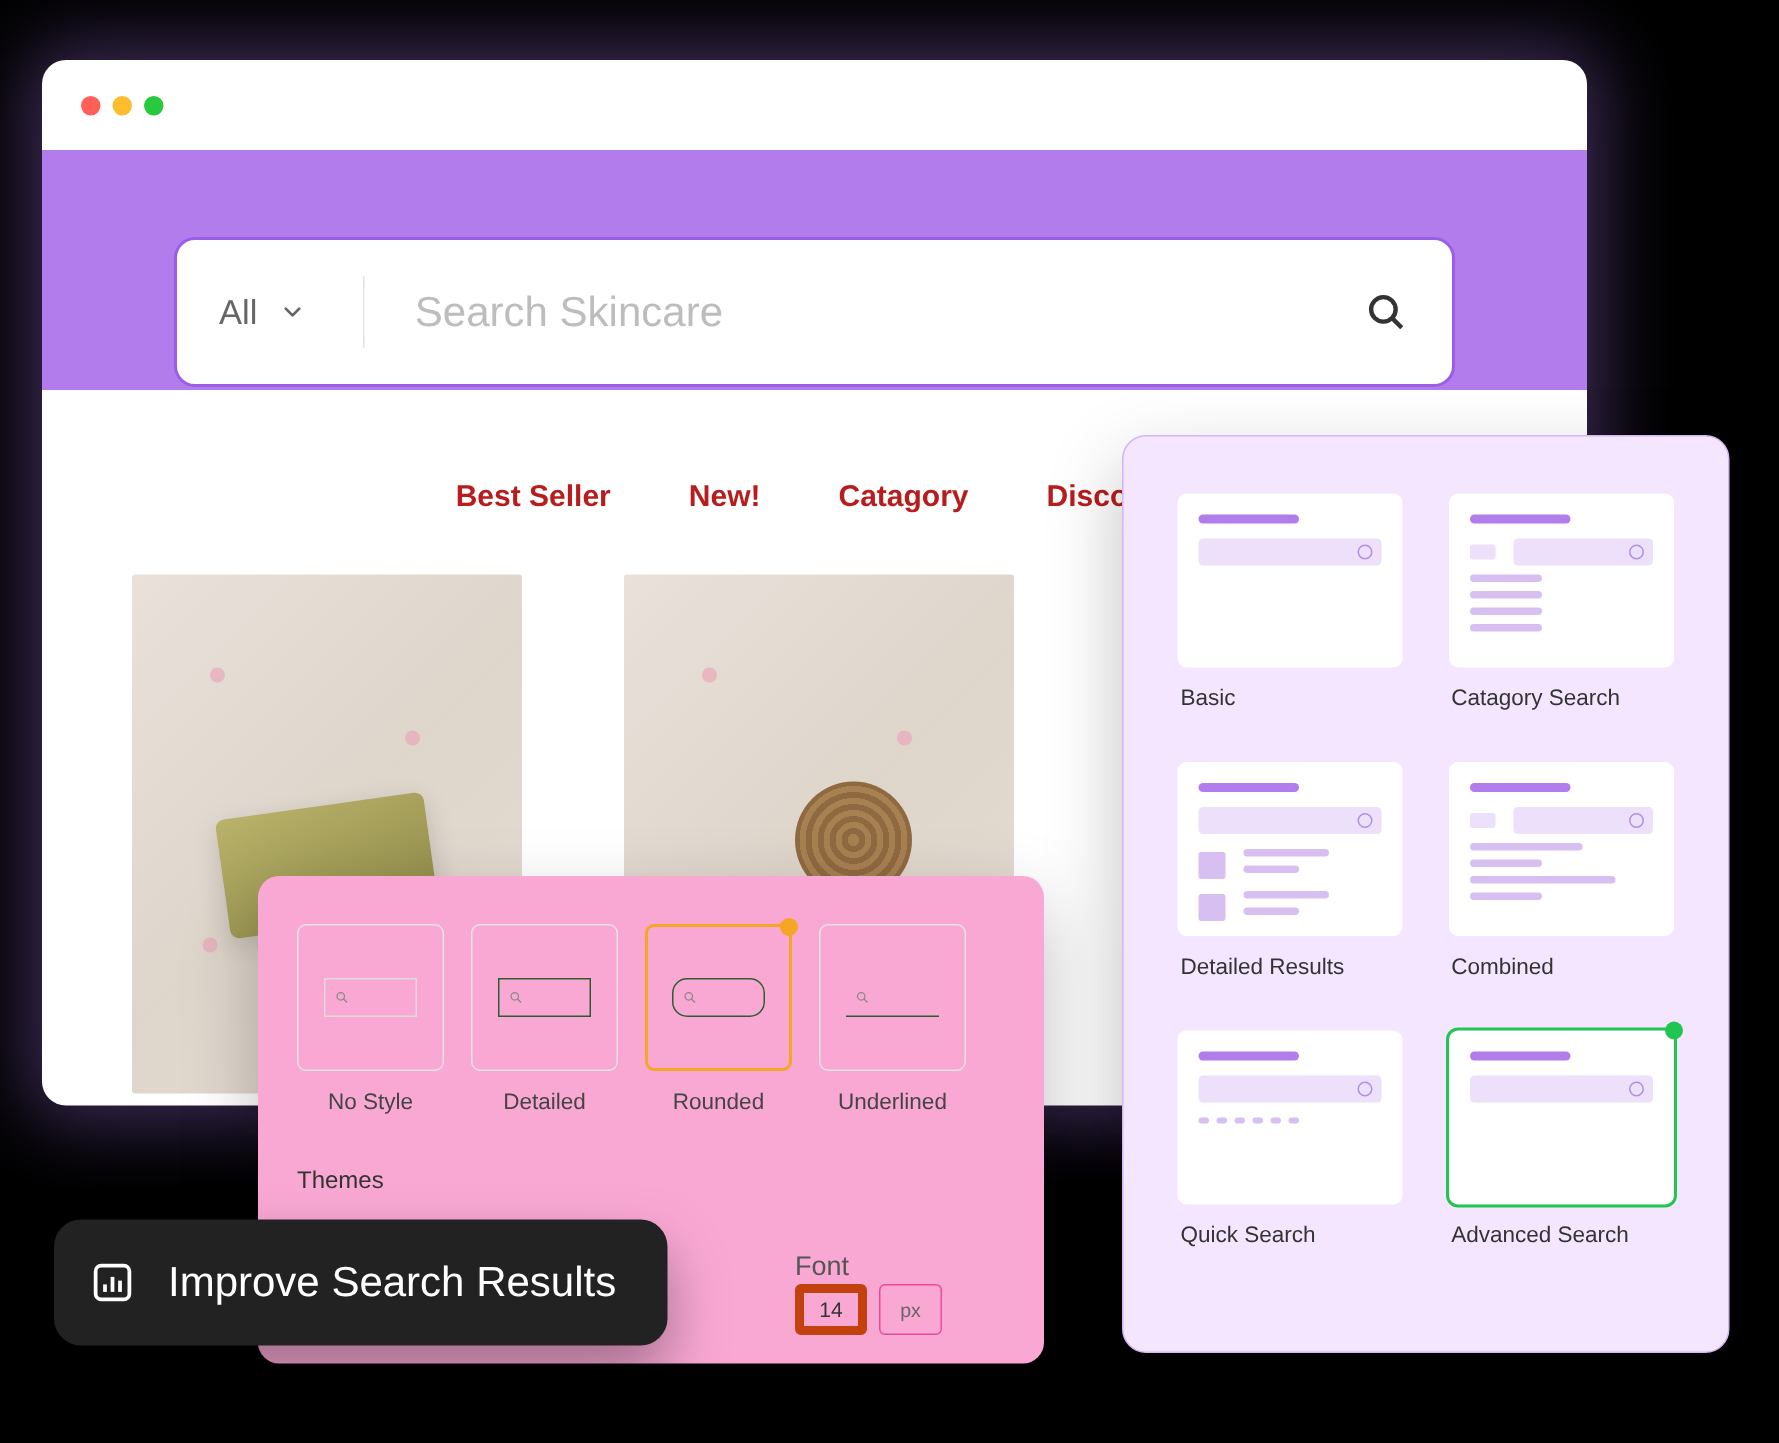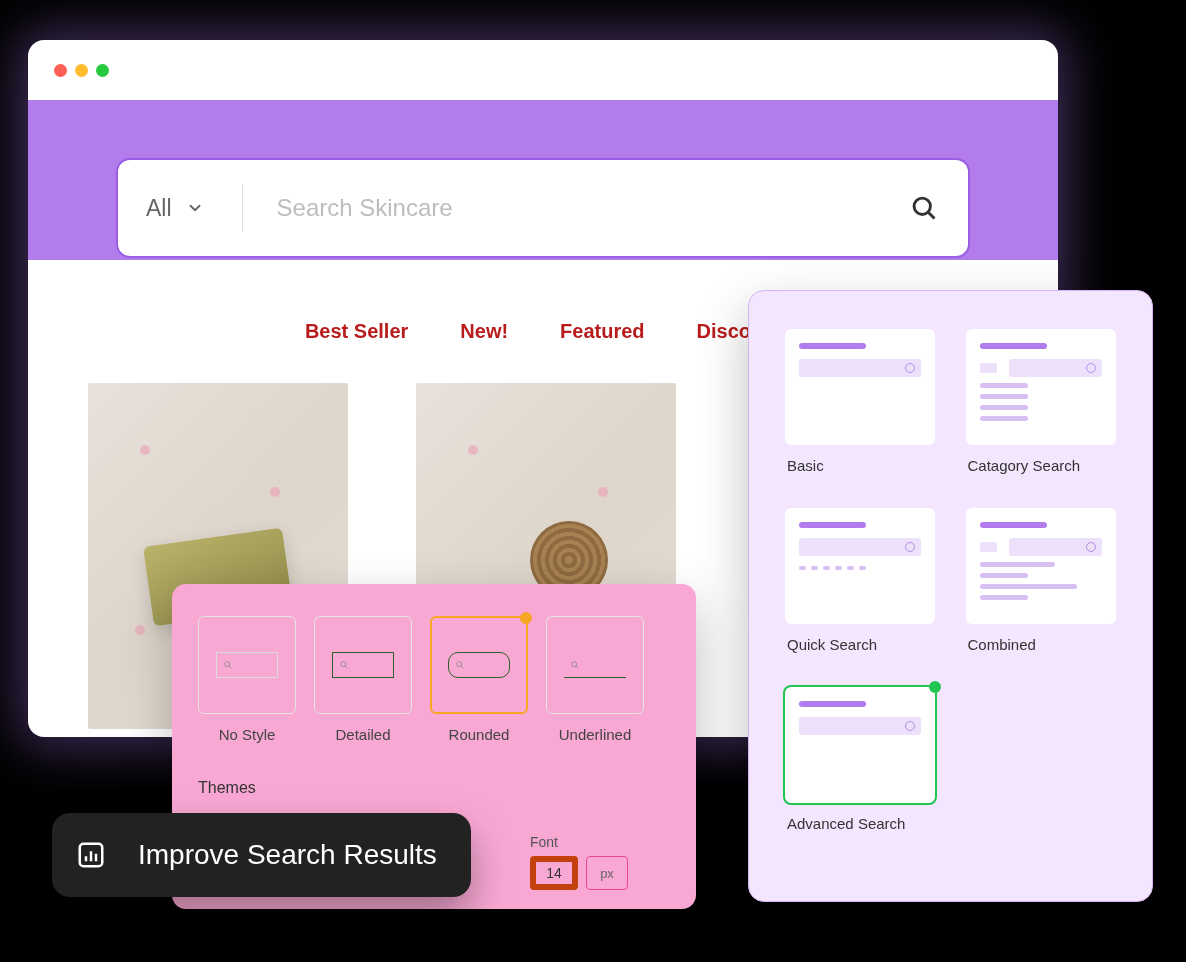--- a/index.html
+++ b/index.html
@@ -64,7 +64,7 @@
   .search-input {
     flex: 1;
     border: none; outline: none;
-    font-size: 24px;
+    font-size: 28px;
     padding-left: 34px;
     color:#333;
   }

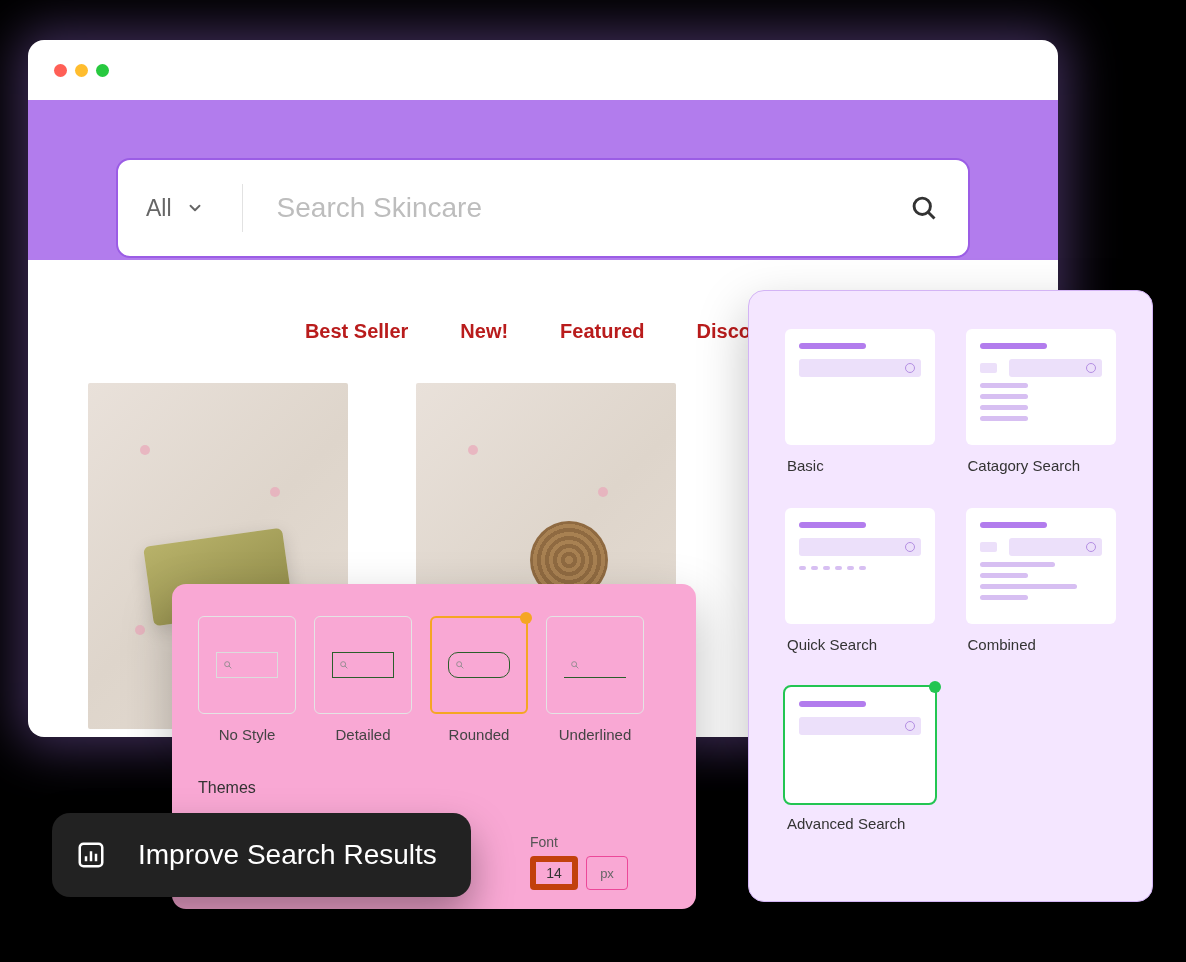--- a/index.html
+++ b/index.html
@@ -250,7 +250,7 @@
   <div class="nav-tabs">
     <span>Best Seller</span>
     <span>New!</span>
-    <span>Featured</span>
+    <span>Catagory</span>
     <span>Discover</span>
   </div>
 

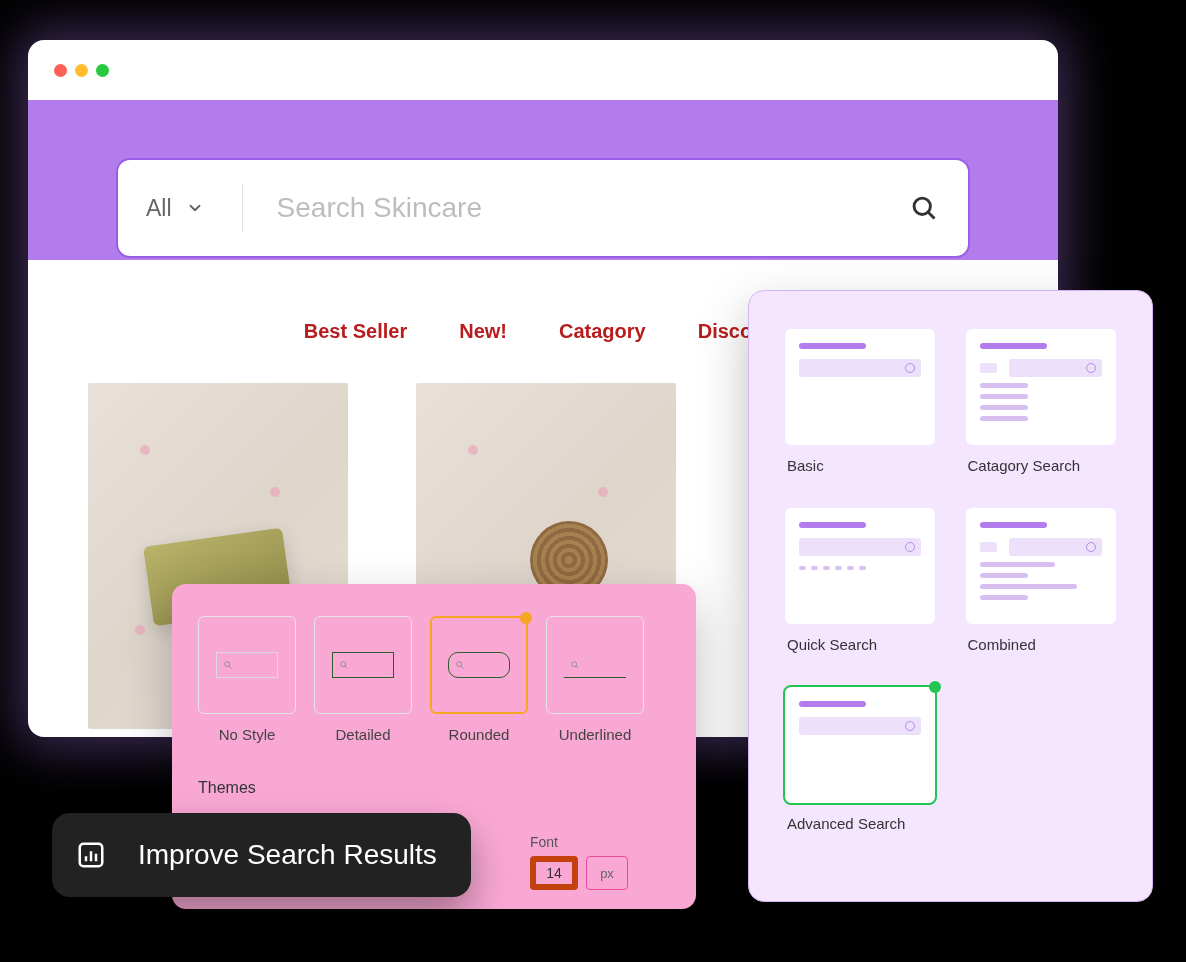--- a/index.html
+++ b/index.html
@@ -365,6 +365,27 @@
       <div class="tmpl-label">Catagory Search</div>
     </div>
 
+    <div>
+      <div class="tmpl-card">
+        <div class="bar-title"></div>
+        <div class="bar-input"></div>
+        <div class="row2">
+            <div class="sq"></div>
+            <div style="flex:1">
+              <div class="line med"></div>
+              <div class="line short"></div>
+            </div>
+          </div>
+        <div class="row2">
+            <div class="sq"></div>
+            <div style="flex:1">
+              <div class="line med"></div>
+              <div class="line short"></div>
+            </div>
+          </div>
+      </div>
+      <div class="tmpl-label">Detailed Results</div>
+    </div>
 
     <div>
       <div class="tmpl-card">

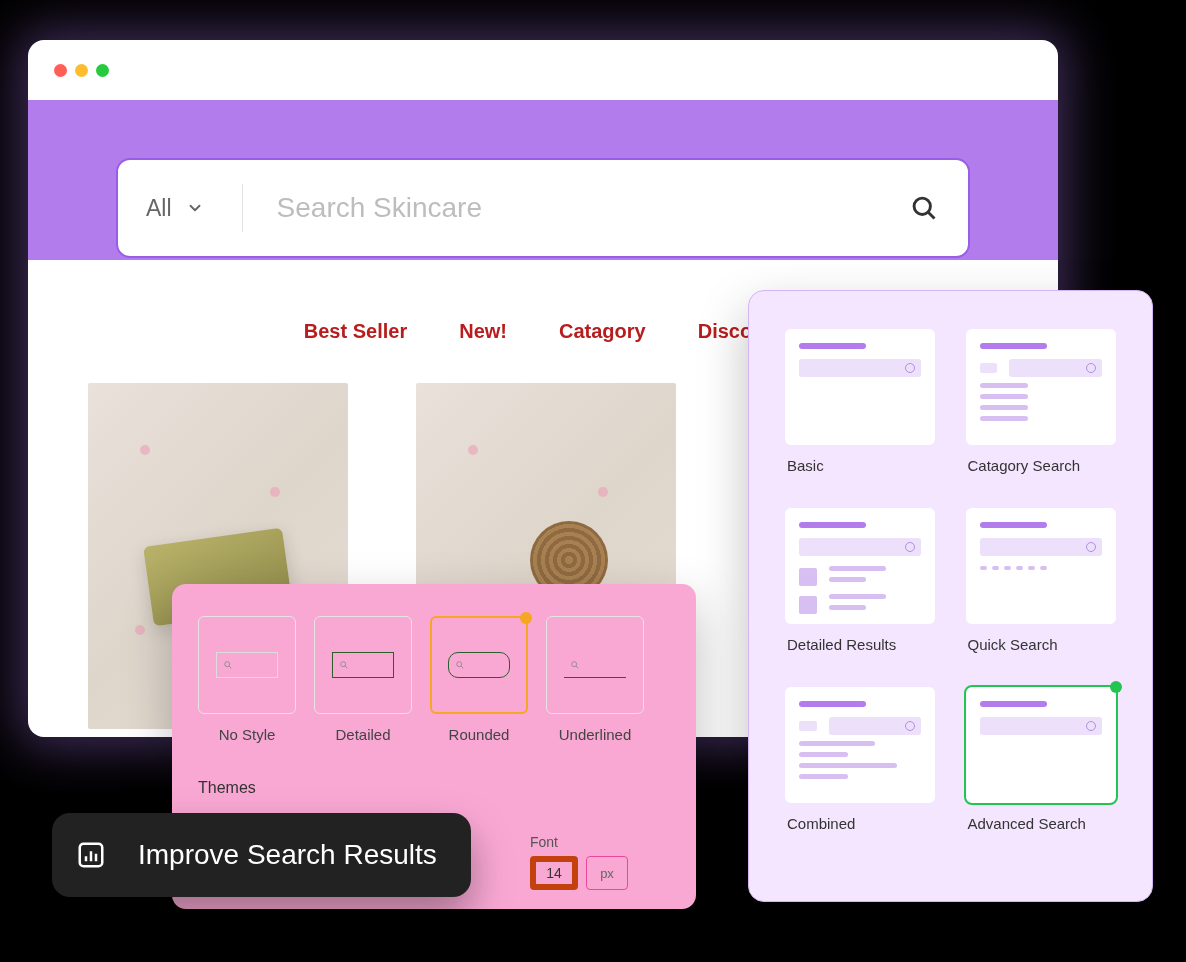--- a/index.html
+++ b/index.html
@@ -390,22 +390,6 @@
     <div>
       <div class="tmpl-card">
         <div class="bar-title"></div>
-        <div class="bar-input"></div>
-        <div class="dotline">
-            <span></span>
-            <span></span>
-            <span></span>
-            <span></span>
-            <span></span>
-            <span></span>
-          </div>
-      </div>
-      <div class="tmpl-label">Quick Search</div>
-    </div>
-
-    <div>
-      <div class="tmpl-card">
-        <div class="bar-title"></div>
         <div class="row2">
             <div class="mini-dd"></div>
             <div class="bar-input smallw" style="margin-bottom:0"></div>
@@ -419,6 +403,22 @@
     </div>
 
     <div>
+      <div class="tmpl-card">
+        <div class="bar-title"></div>
+        <div class="bar-input"></div>
+        <div class="dotline">
+            <span></span>
+            <span></span>
+            <span></span>
+            <span></span>
+            <span></span>
+            <span></span>
+          </div>
+      </div>
+      <div class="tmpl-label">Quick Search</div>
+    </div>
+
+    <div>
       <div class="tmpl-card selected">
         <span class="sel-dot-g"></span>
         <div class="bar-title"></div>

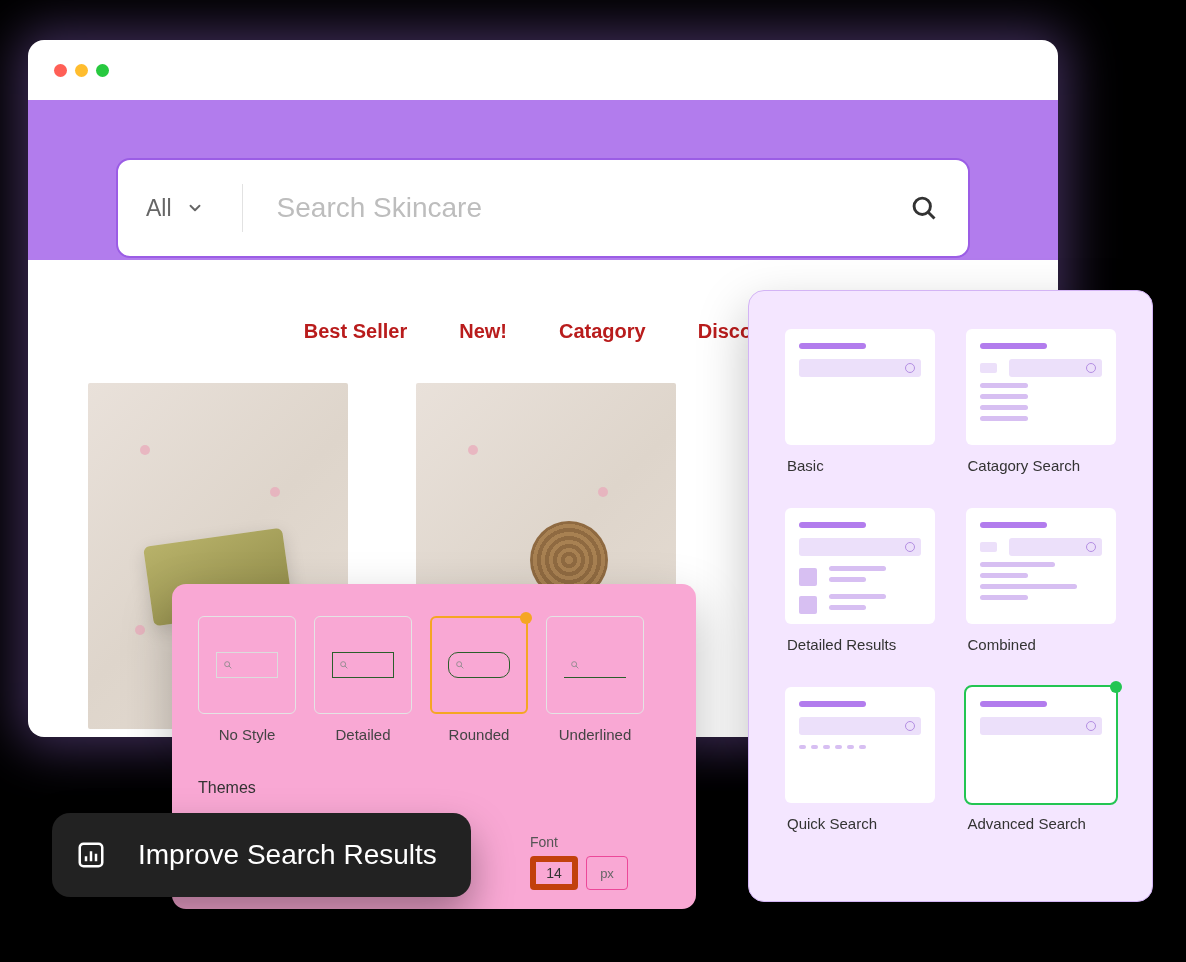--- a/index.html
+++ b/index.html
@@ -167,11 +167,10 @@
     padding: 0 34px 0 24px;
     background:#222; color:#fff;
     border-radius: 18px;
-    display:flex; align-items:center; gap:32px;
+    display:flex; align-items:center; gap:22px;
     font-size: 28px; font-weight:500;
     box-shadow: 0 20px 40px rgba(0,0,0,.35);
     cursor:pointer;
-    margin-left:16px;
   }
   .improve-pill svg { width:30px; height:30px; }
 

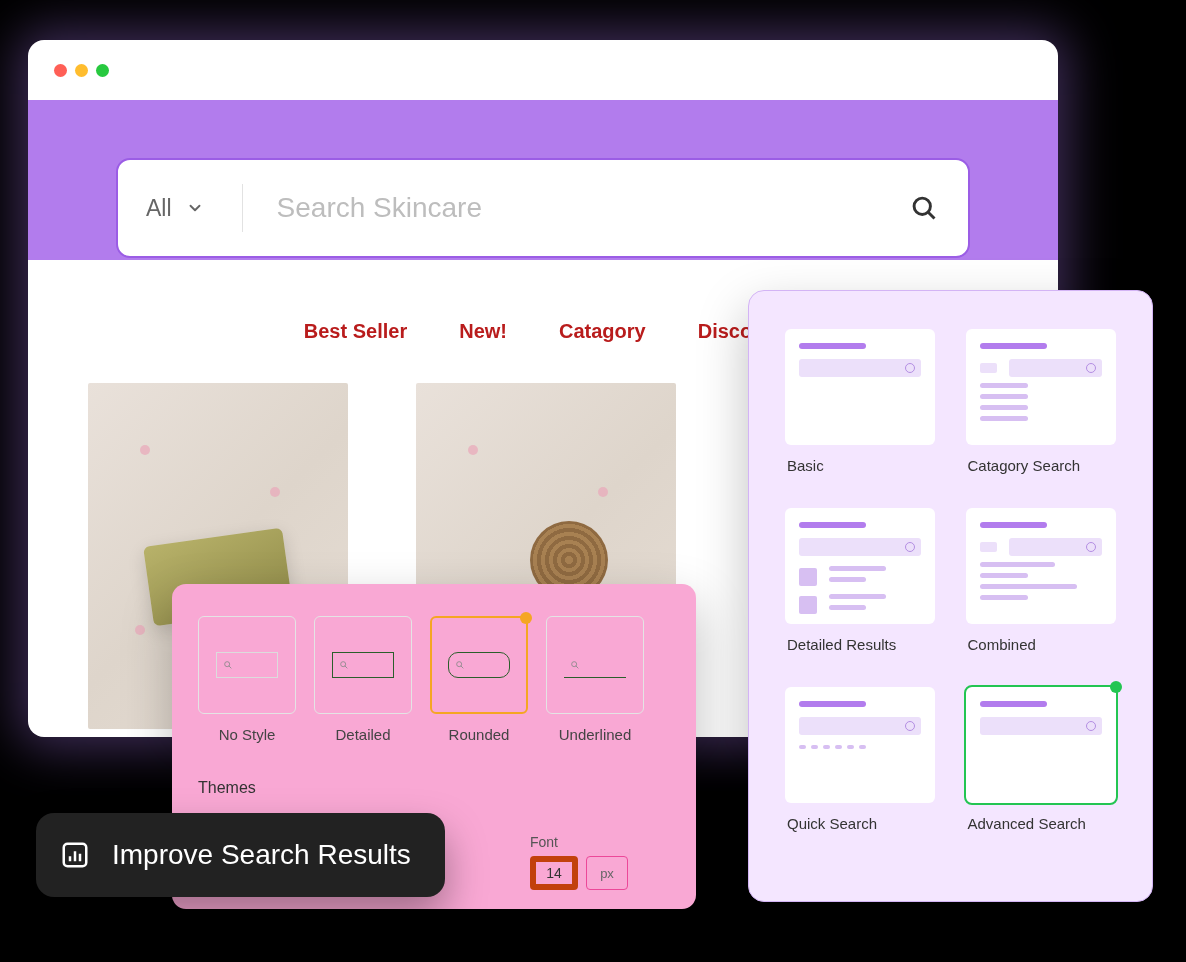--- a/index.html
+++ b/index.html
@@ -146,7 +146,7 @@
   .style-label { text-align:center; font-size:15px; color:#444; margin-top:12px; }
 
   .themes-title { font-size:16px; color:#333; margin-top:36px; margin-bottom:16px; font-weight:500;}
-  .font-title { font-size:14px; color:#555; position:absolute; left:358px; top:250px;}
+  .font-title { font-size:18px; color:#555; position:absolute; left:358px; top:250px;}
   .font-val {
     width:48px; height:34px; border:6px solid #c2410c; border-radius:4px;
     display:flex;align-items:center;justify-content:center;

